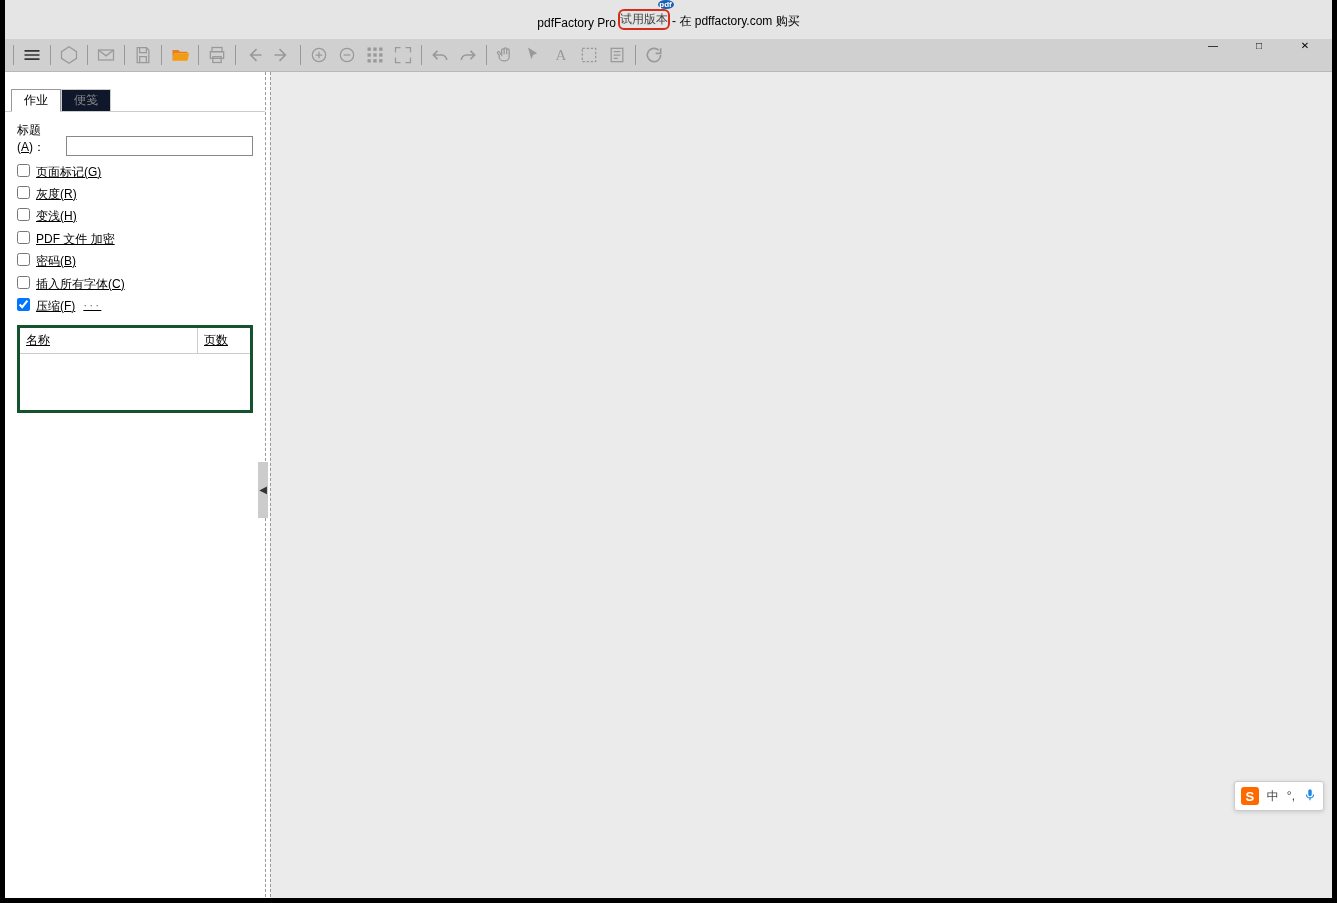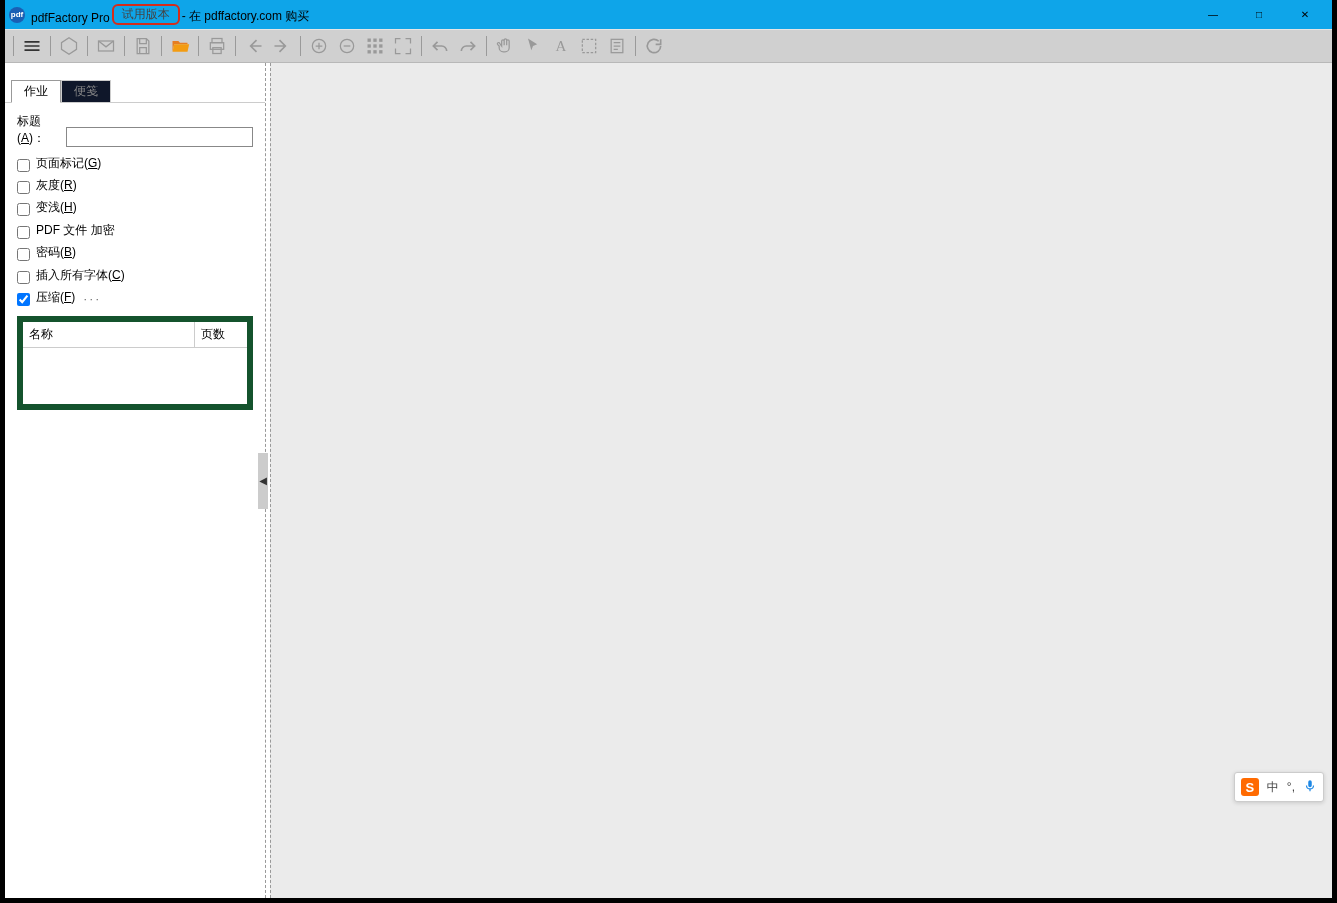--- a/index.html
+++ b/index.html
@@ -4,7 +4,7 @@
 <style>
   html,body{margin:0;padding:0;width:1337px;height:903px;font-family:"Microsoft YaHei","Segoe UI",sans-serif;font-size:12px;background:#fff;overflow:hidden;}
   body{border:5px solid #000;border-top:none;box-sizing:border-box;}
-  .titlebar{height:30px;background:#0ea5e9;border-bottom:1px solid #e5e5e5;display:flex;align-items:center;padding:0 4px;box-sizing:border-box;}
+  .titlebar{height:39px;background:#e5e5e5;border-bottom:1px solid #e5e5e5;display:flex;align-items:center;padding:0 4px;box-sizing:border-box;flex-direction:column;}
   .app-icon{width:16px;height:16px;border-radius:50%;background:#1a5fb4;color:#fff;display:inline-flex;align-items:center;justify-content:center;font-size:8px;font-weight:bold;margin-right:6px;}
   .title-text{display:flex;align-items:flex-end;gap:2px;}
   .trial-box{border:2px solid #d62c1a;border-radius:6px;padding:0 8px;color:#444;}

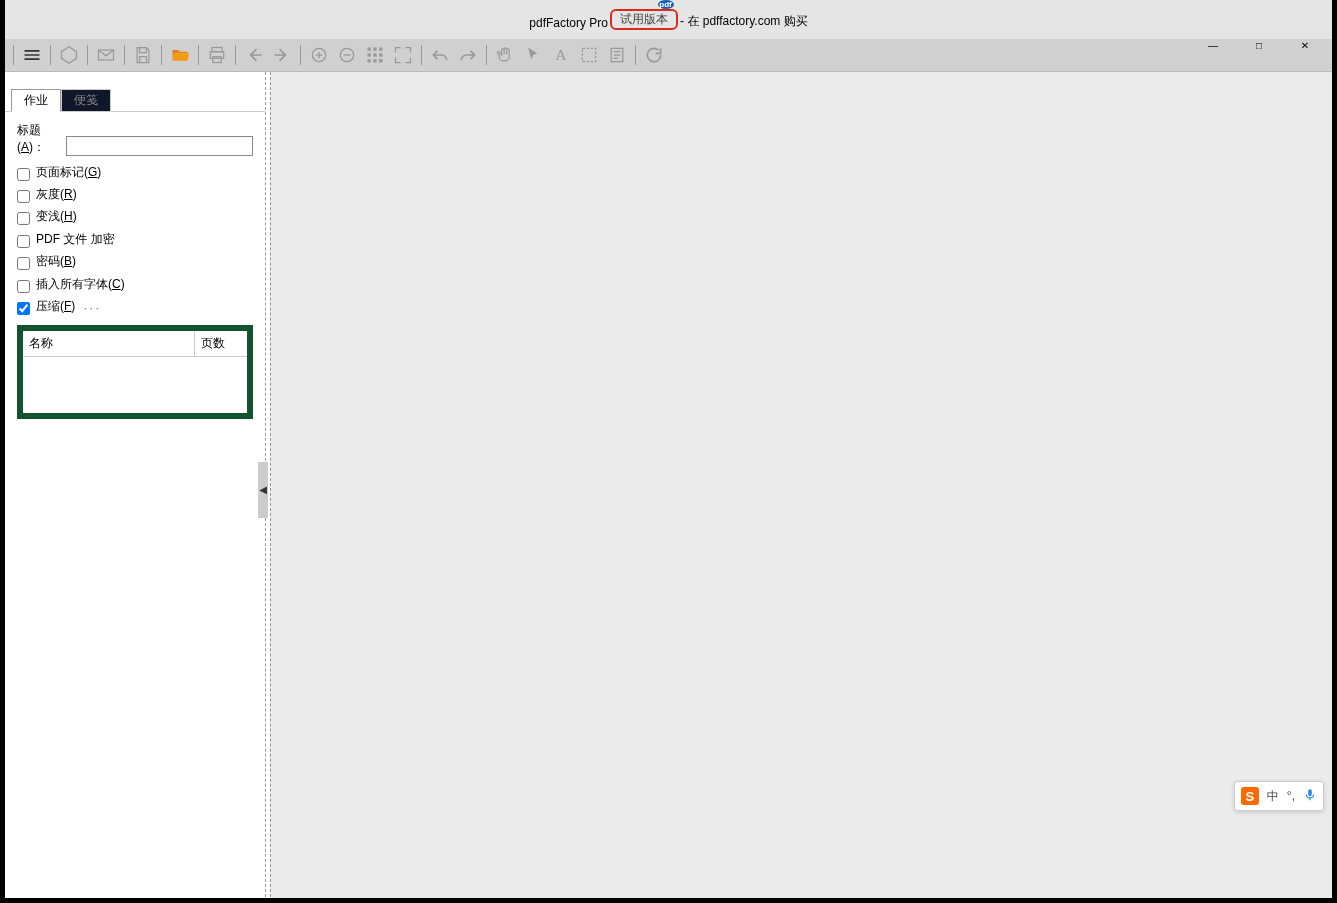--- a/index.html
+++ b/index.html
@@ -7,7 +7,7 @@
   .titlebar{height:39px;background:#e5e5e5;border-bottom:1px solid #e5e5e5;display:flex;align-items:center;padding:0 4px;box-sizing:border-box;flex-direction:column;}
   .app-icon{width:16px;height:16px;border-radius:50%;background:#1a5fb4;color:#fff;display:inline-flex;align-items:center;justify-content:center;font-size:8px;font-weight:bold;margin-right:6px;}
   .title-text{display:flex;align-items:flex-end;gap:2px;}
-  .trial-box{border:2px solid #d62c1a;border-radius:6px;padding:0 8px;color:#444;}
+  .trial-box{border:2px solid #d62c1a;border-radius:6px;padding:0 0;color:#444;}
   .win-ctrls{margin-left:auto;display:flex;}
   .win-btn{width:46px;height:30px;display:flex;align-items:center;justify-content:center;font-family:"Segoe MDL2 Assets",sans-serif;font-size:10px;cursor:pointer;}
 

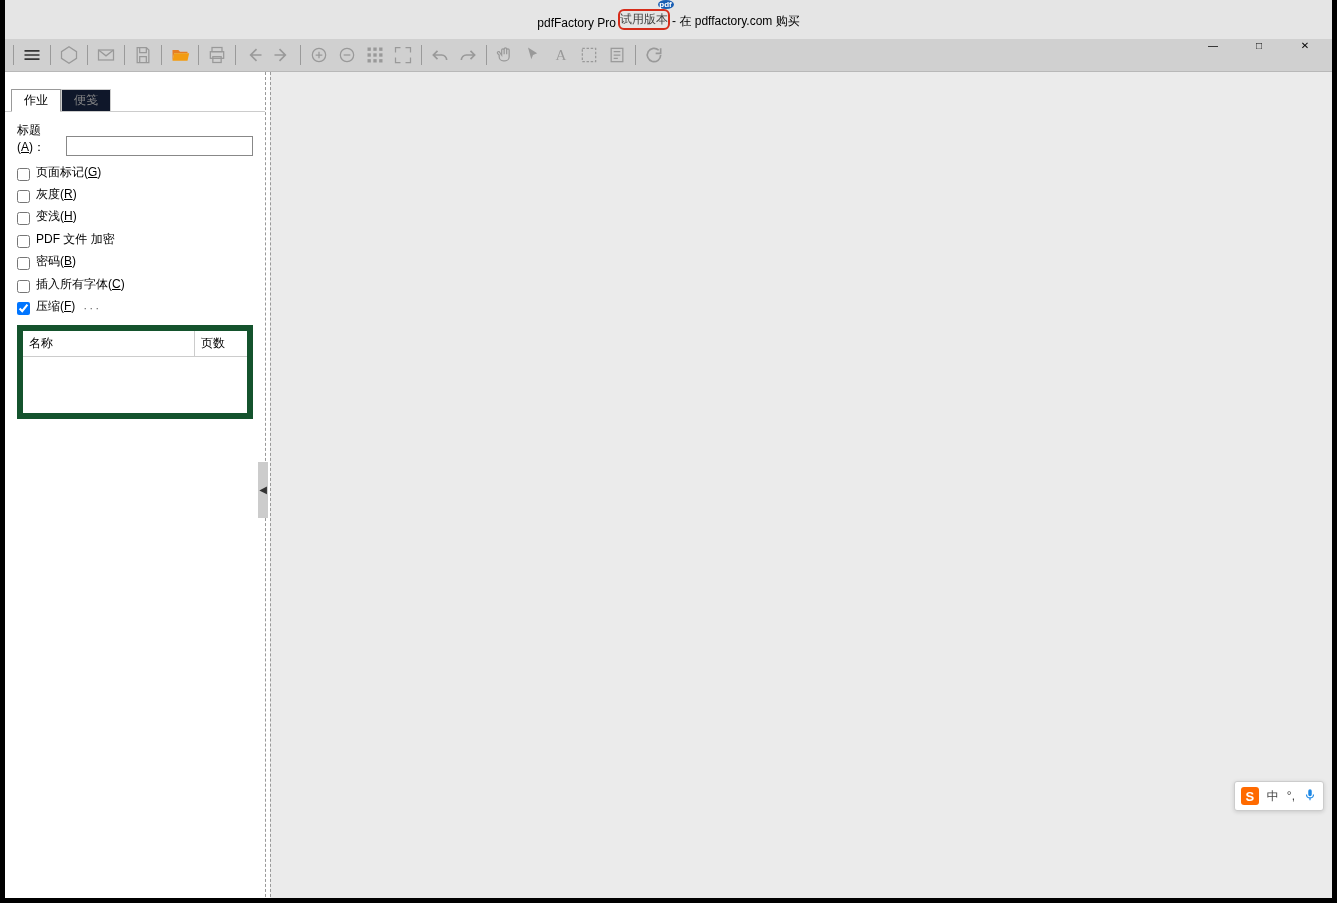--- a/index.html
+++ b/index.html
@@ -28,7 +28,7 @@
   .row{display:flex;align-items:flex-end;margin-bottom:8px;}
   .row label{margin-right:4px;}
   .row input[type=text]{flex:1;height:20px;border:1px solid #888;padding:0 4px;box-sizing:border-box;}
-  .chk-row{display:flex;align-items:flex-end;margin:5px 0;}
+  .chk-row{display:flex;align-items:flex-start;margin:5px 0;text-decoration:underline;}
   .chk-row input{margin:0 6px 0 0;}
   .grp-gap{margin-top:6px;}
   .dots{margin-left:8px;color:#666;letter-spacing:2px;}

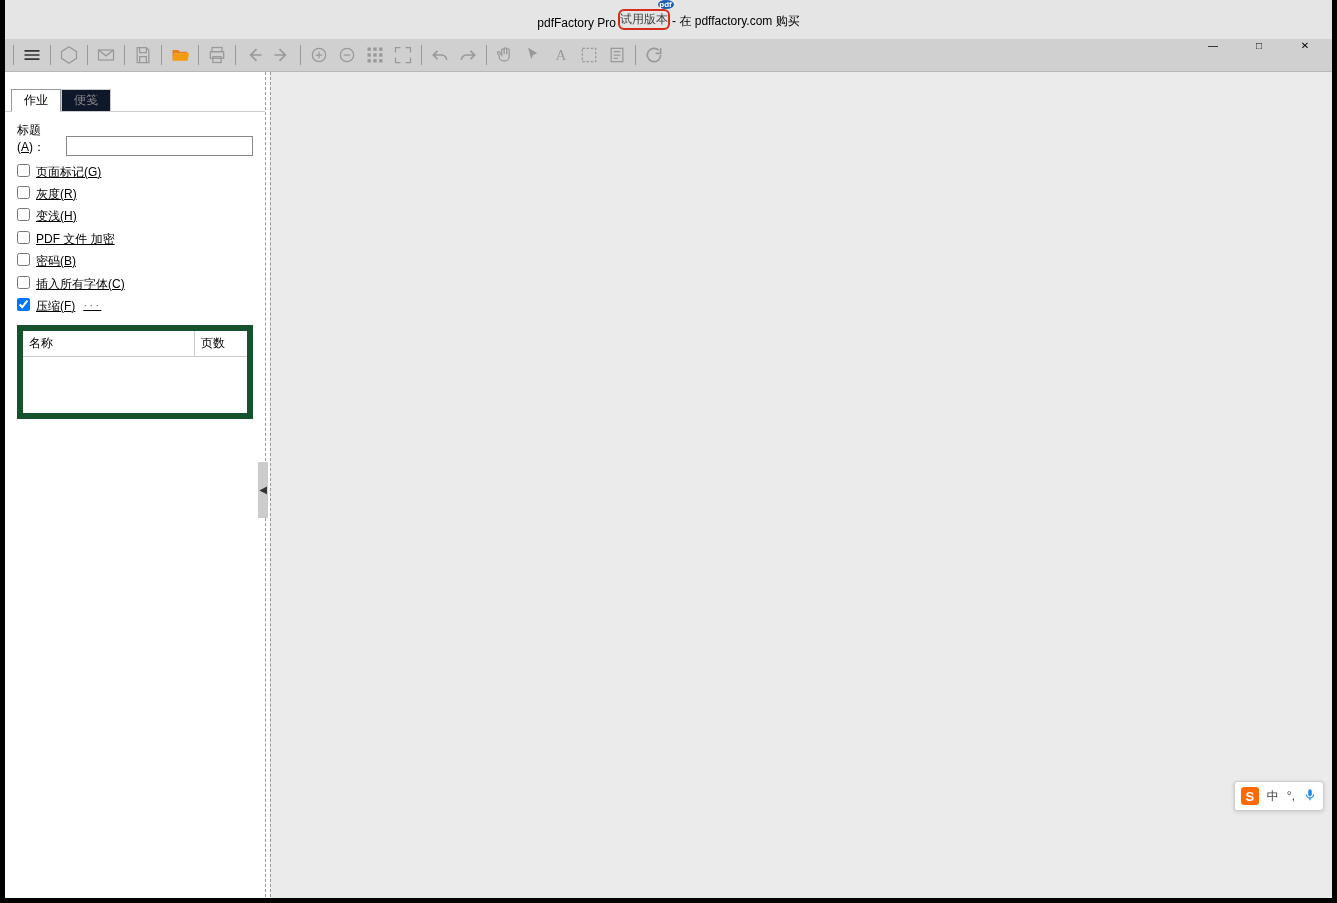--- a/index.html
+++ b/index.html
@@ -32,7 +32,7 @@
   .chk-row input{margin:0 6px 0 0;}
   .grp-gap{margin-top:6px;}
   .dots{margin-left:8px;color:#666;letter-spacing:2px;}
-  .list-box{border:6px solid #14532d;margin-top:10px;}
+  .list-box{border:3px solid #14532d;margin-top:10px;text-decoration:underline;}
   .list-header{display:flex;border-bottom:1px solid #ccc;background:#fff;}
   .list-header div{padding:4px 6px;}
   .col-name{flex:1;border-right:1px solid #ccc;}

